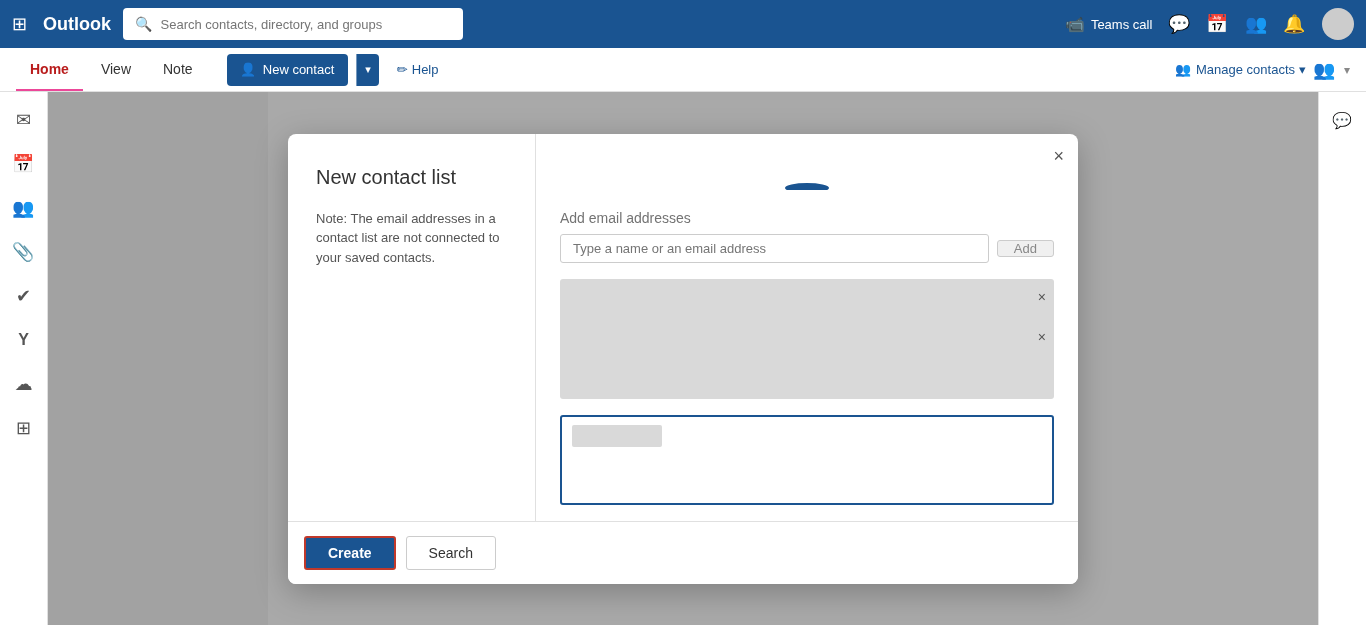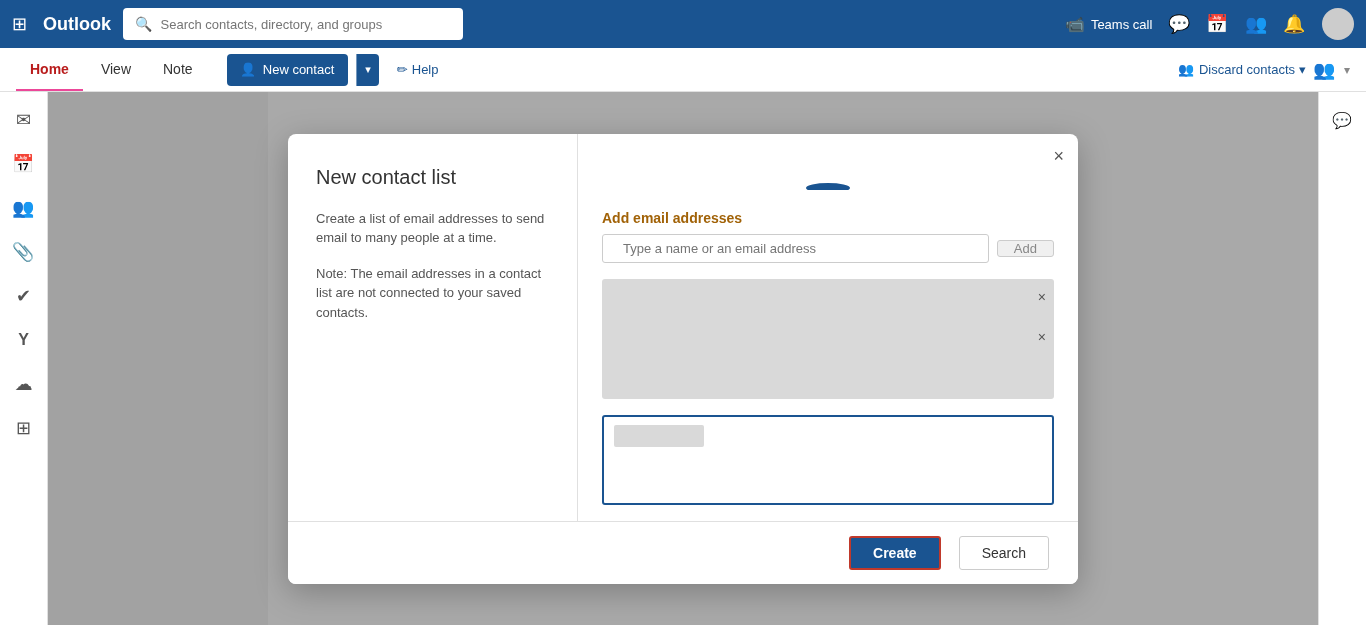--- a/index.html
+++ b/index.html
@@ -430,7 +430,7 @@
   <div class="navbar-right">
     <button class="btn-manage">
       <span>👥</span>
-      <span>Discard contacts</span>
+      <span>Manage contacts</span>
       <span>▾</span>
     </button>
     <span style="font-size:18px;color:#555;">👥</span>

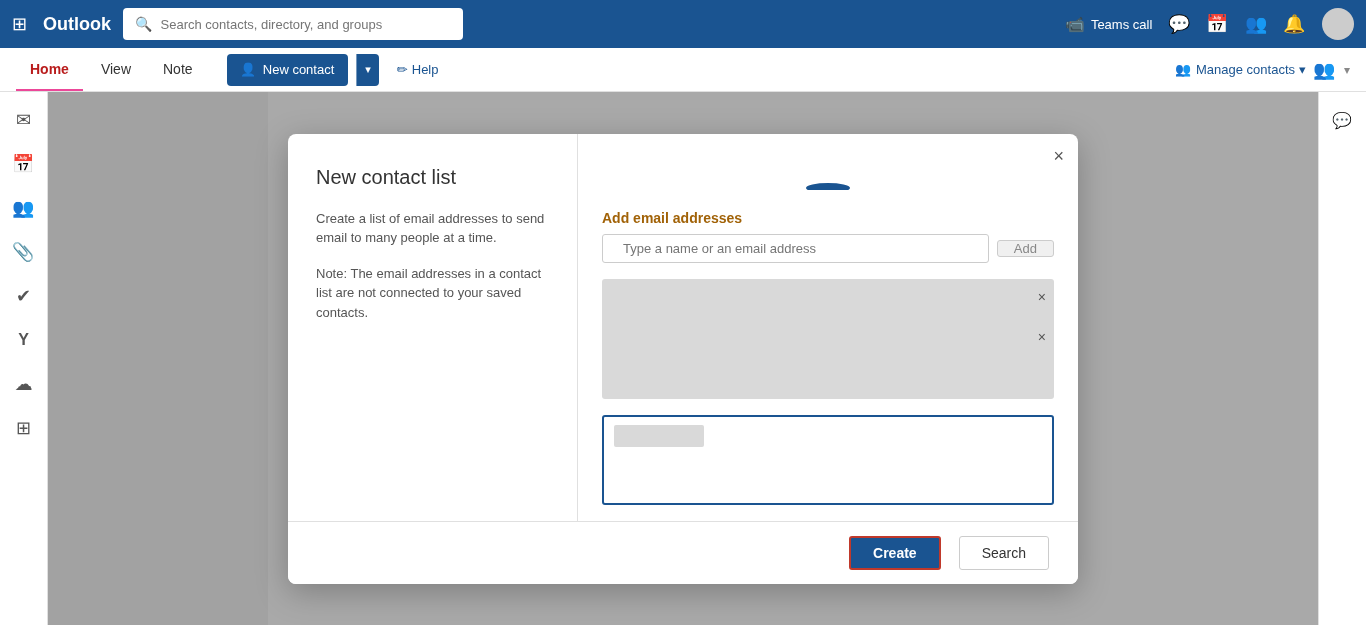--- a/index.html
+++ b/index.html
@@ -236,7 +236,7 @@
       overflow: hidden;
     }
     .modal-left {
-      width: 290px;
+      width: 248px;
       padding: 32px 28px;
       border-right: 1px solid #e0e0e0;
       flex-shrink: 0;

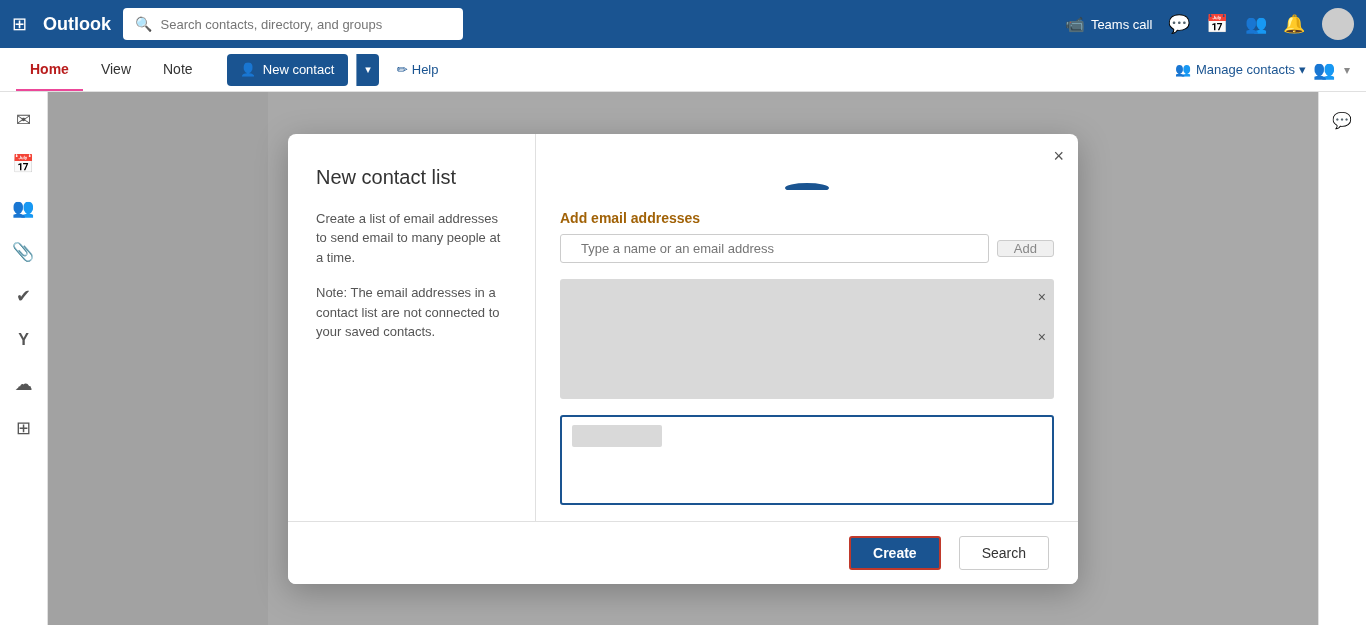--- a/index.html
+++ b/index.html
@@ -463,7 +463,6 @@
 
           <div class="modal-left">
             <h2>New contact list</h2>
-            <p>Create a list of email addresses to send email to many people at a time.</p>
             <p>Note: The email addresses in a contact list are not connected to your saved contacts.</p>
           </div>
 

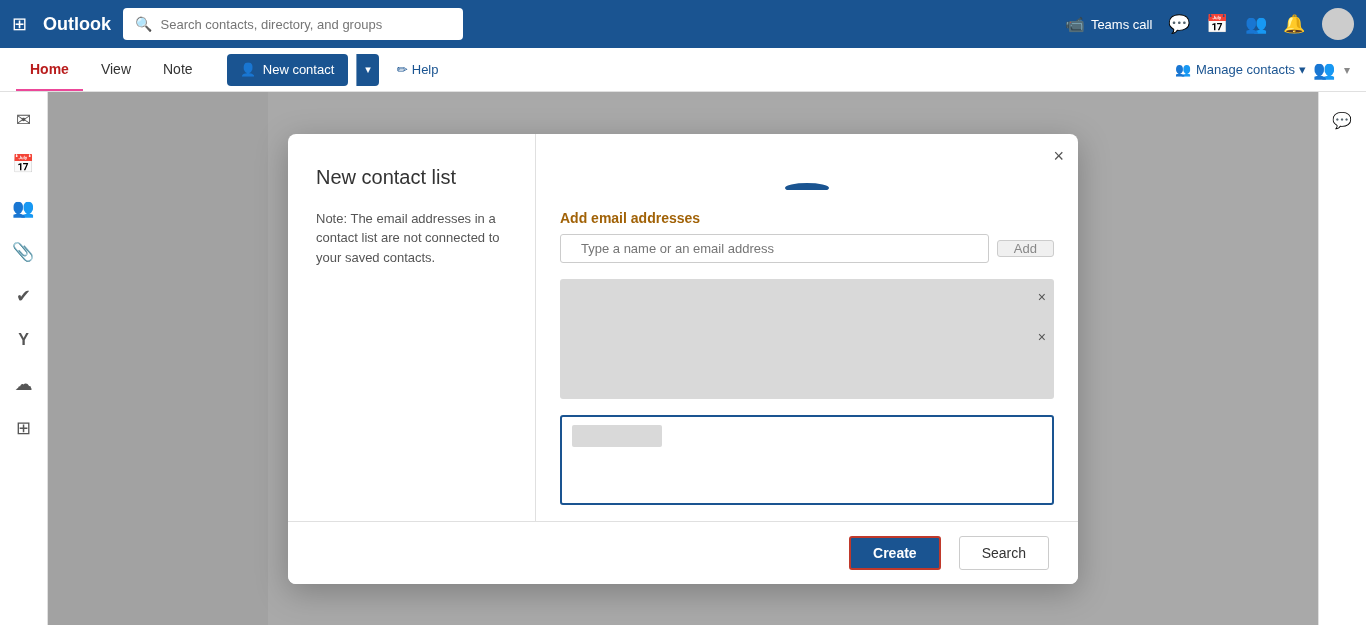--- a/index.html
+++ b/index.html
@@ -287,8 +287,8 @@
     
     .section-label {
       font-size: 14px;
-      font-weight: 700;
-      color: #a16207;
+      font-weight: 400;
+      color: #737373;
       margin-bottom: 8px;
     }
     .email-input-row {

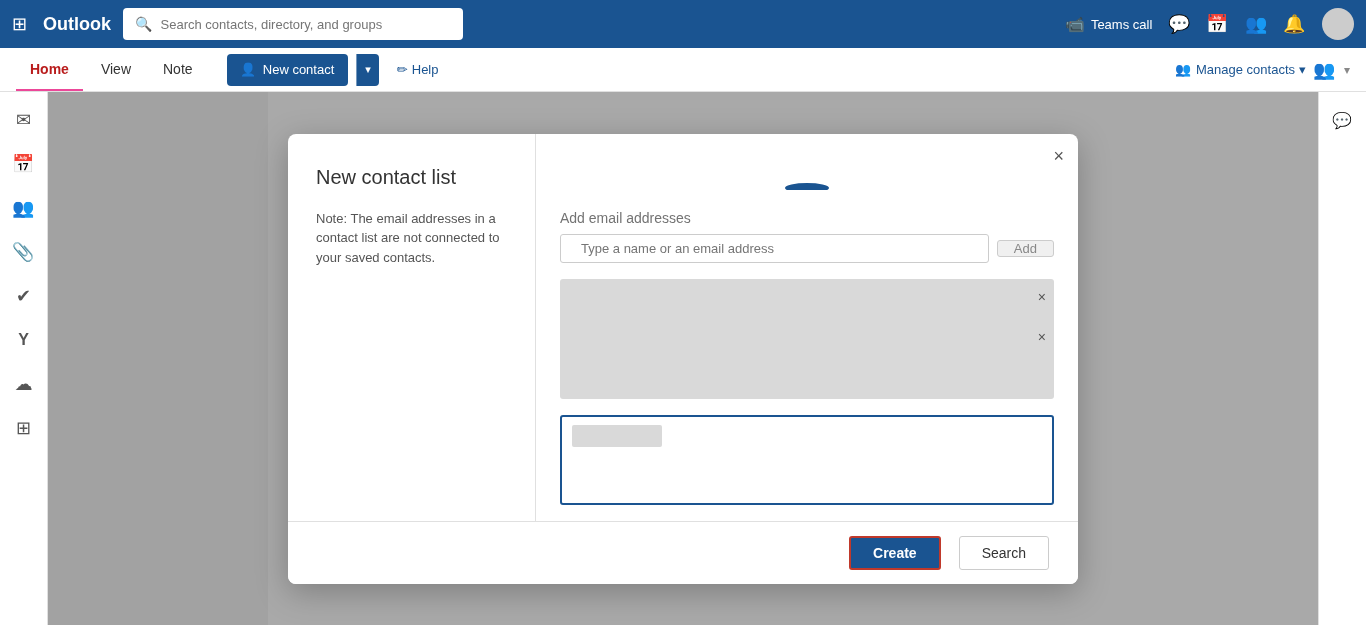--- a/index.html
+++ b/index.html
@@ -300,7 +300,7 @@
       flex: 1;
       border: 1px solid #ccc;
       border-radius: 3px;
-      padding: 6px 20px;
+      padding: 6px 12px;
       font-size: 13px;
       color: #b91c1c;
       outline: none;

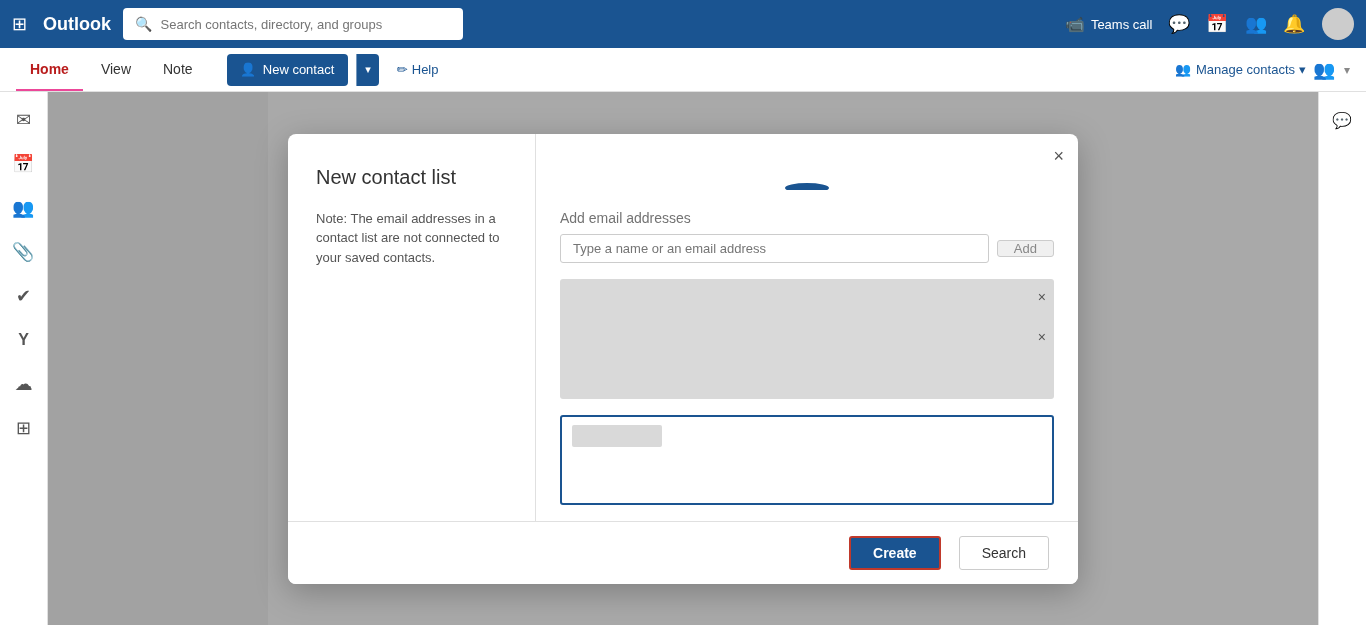--- a/index.html
+++ b/index.html
@@ -342,10 +342,9 @@
     
     .modal-footer {
       display: flex;
-      justify-content: flex-end;
-      padding: 14px 29px;
+      padding: 14px 16px;
       border-top: 1px solid #e0e0e0;
-      gap: 18px;
+      gap: 10px;
       background: white;
     }
     .btn-create {

